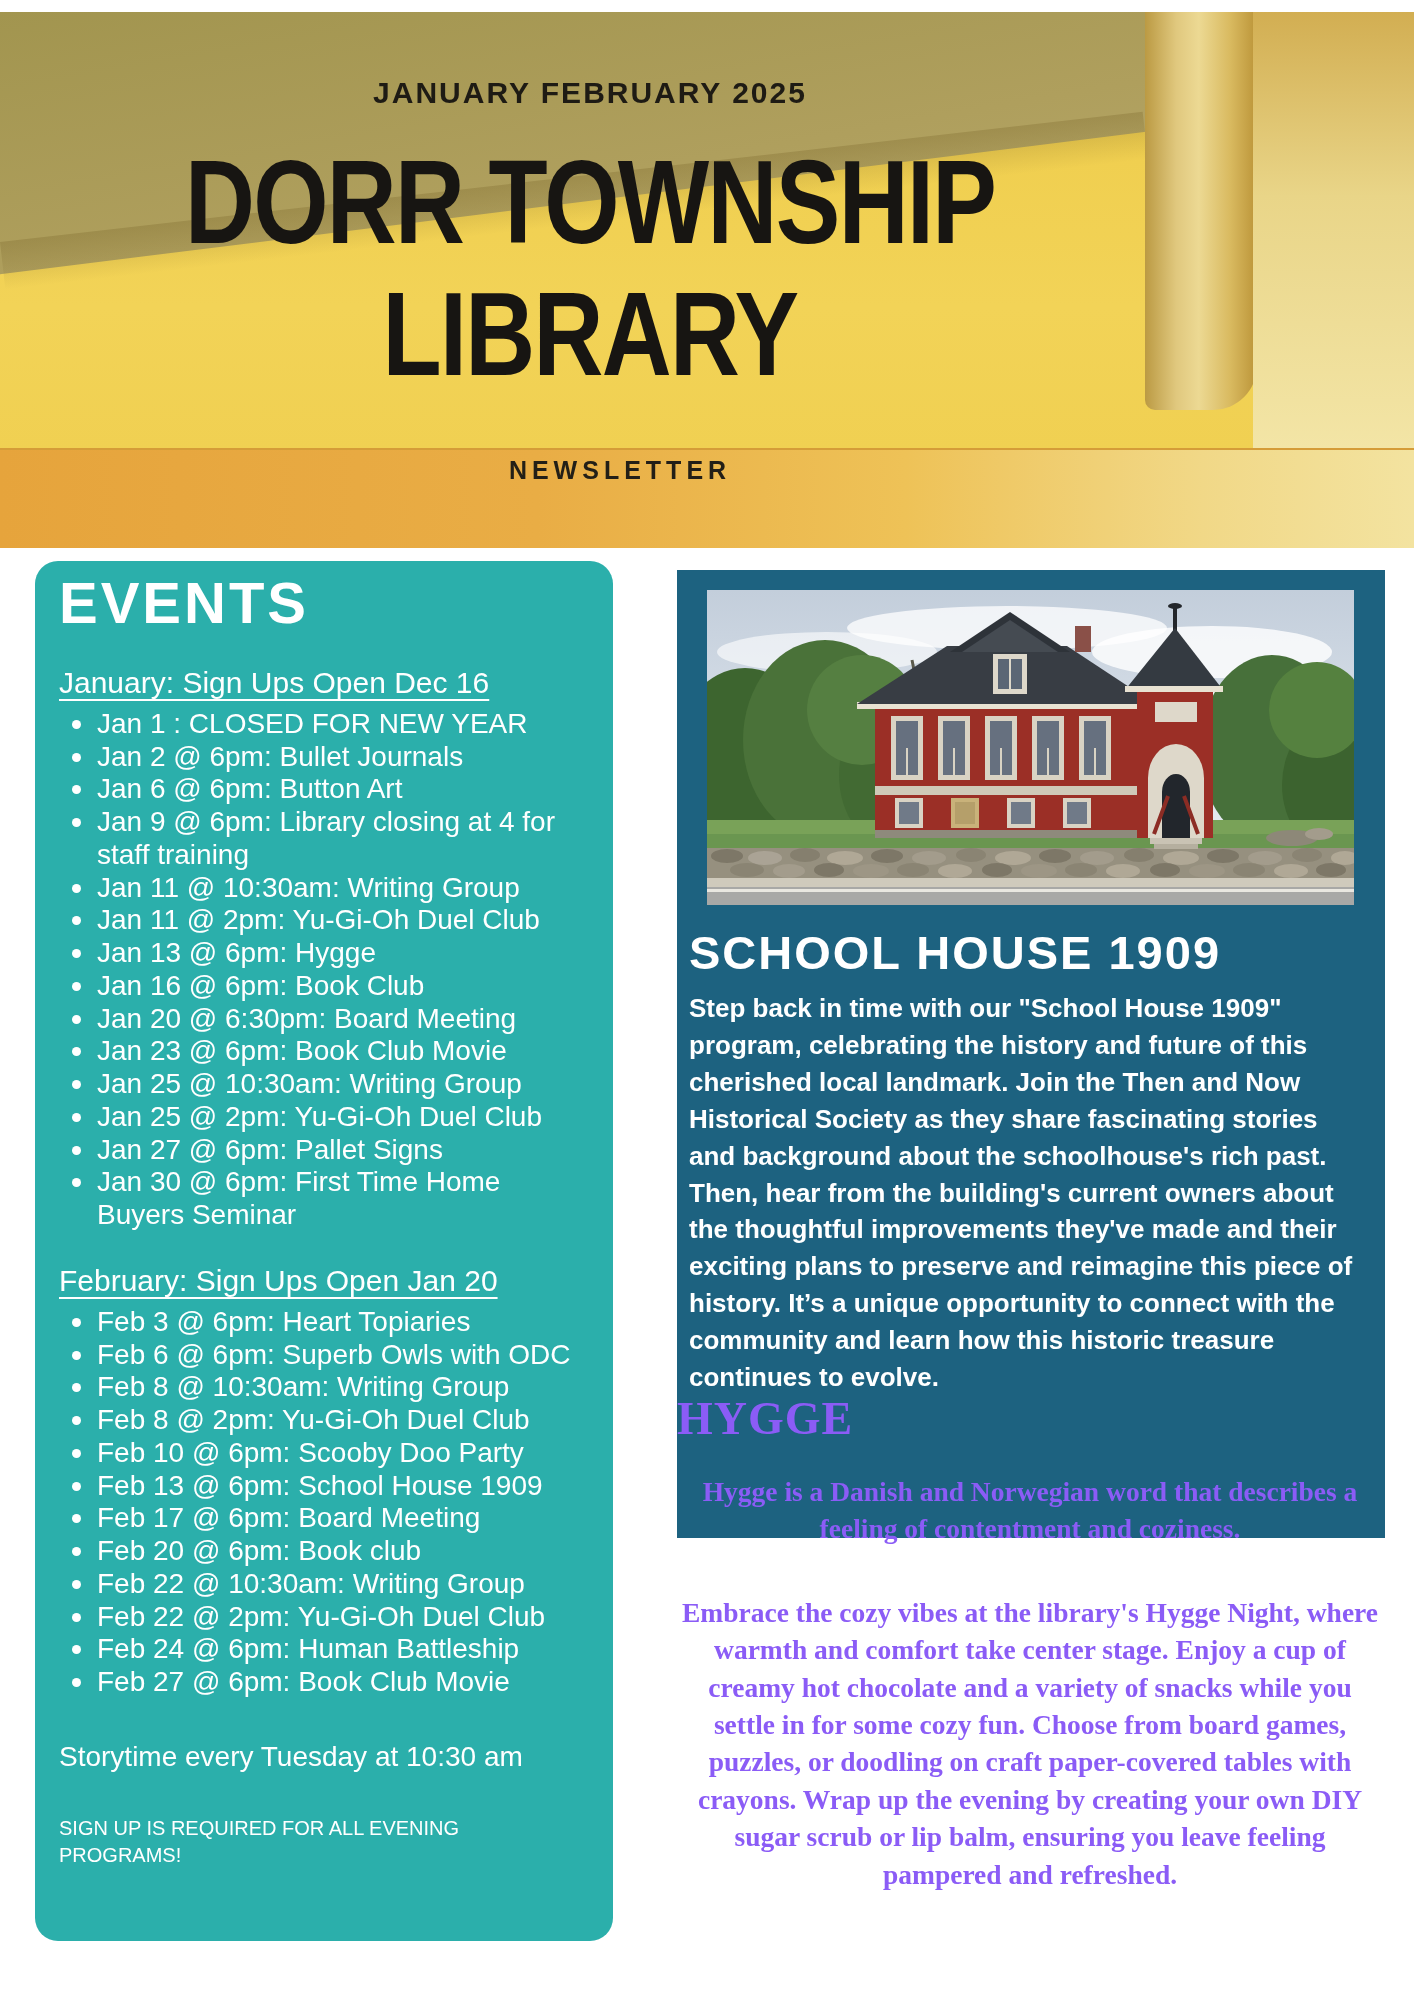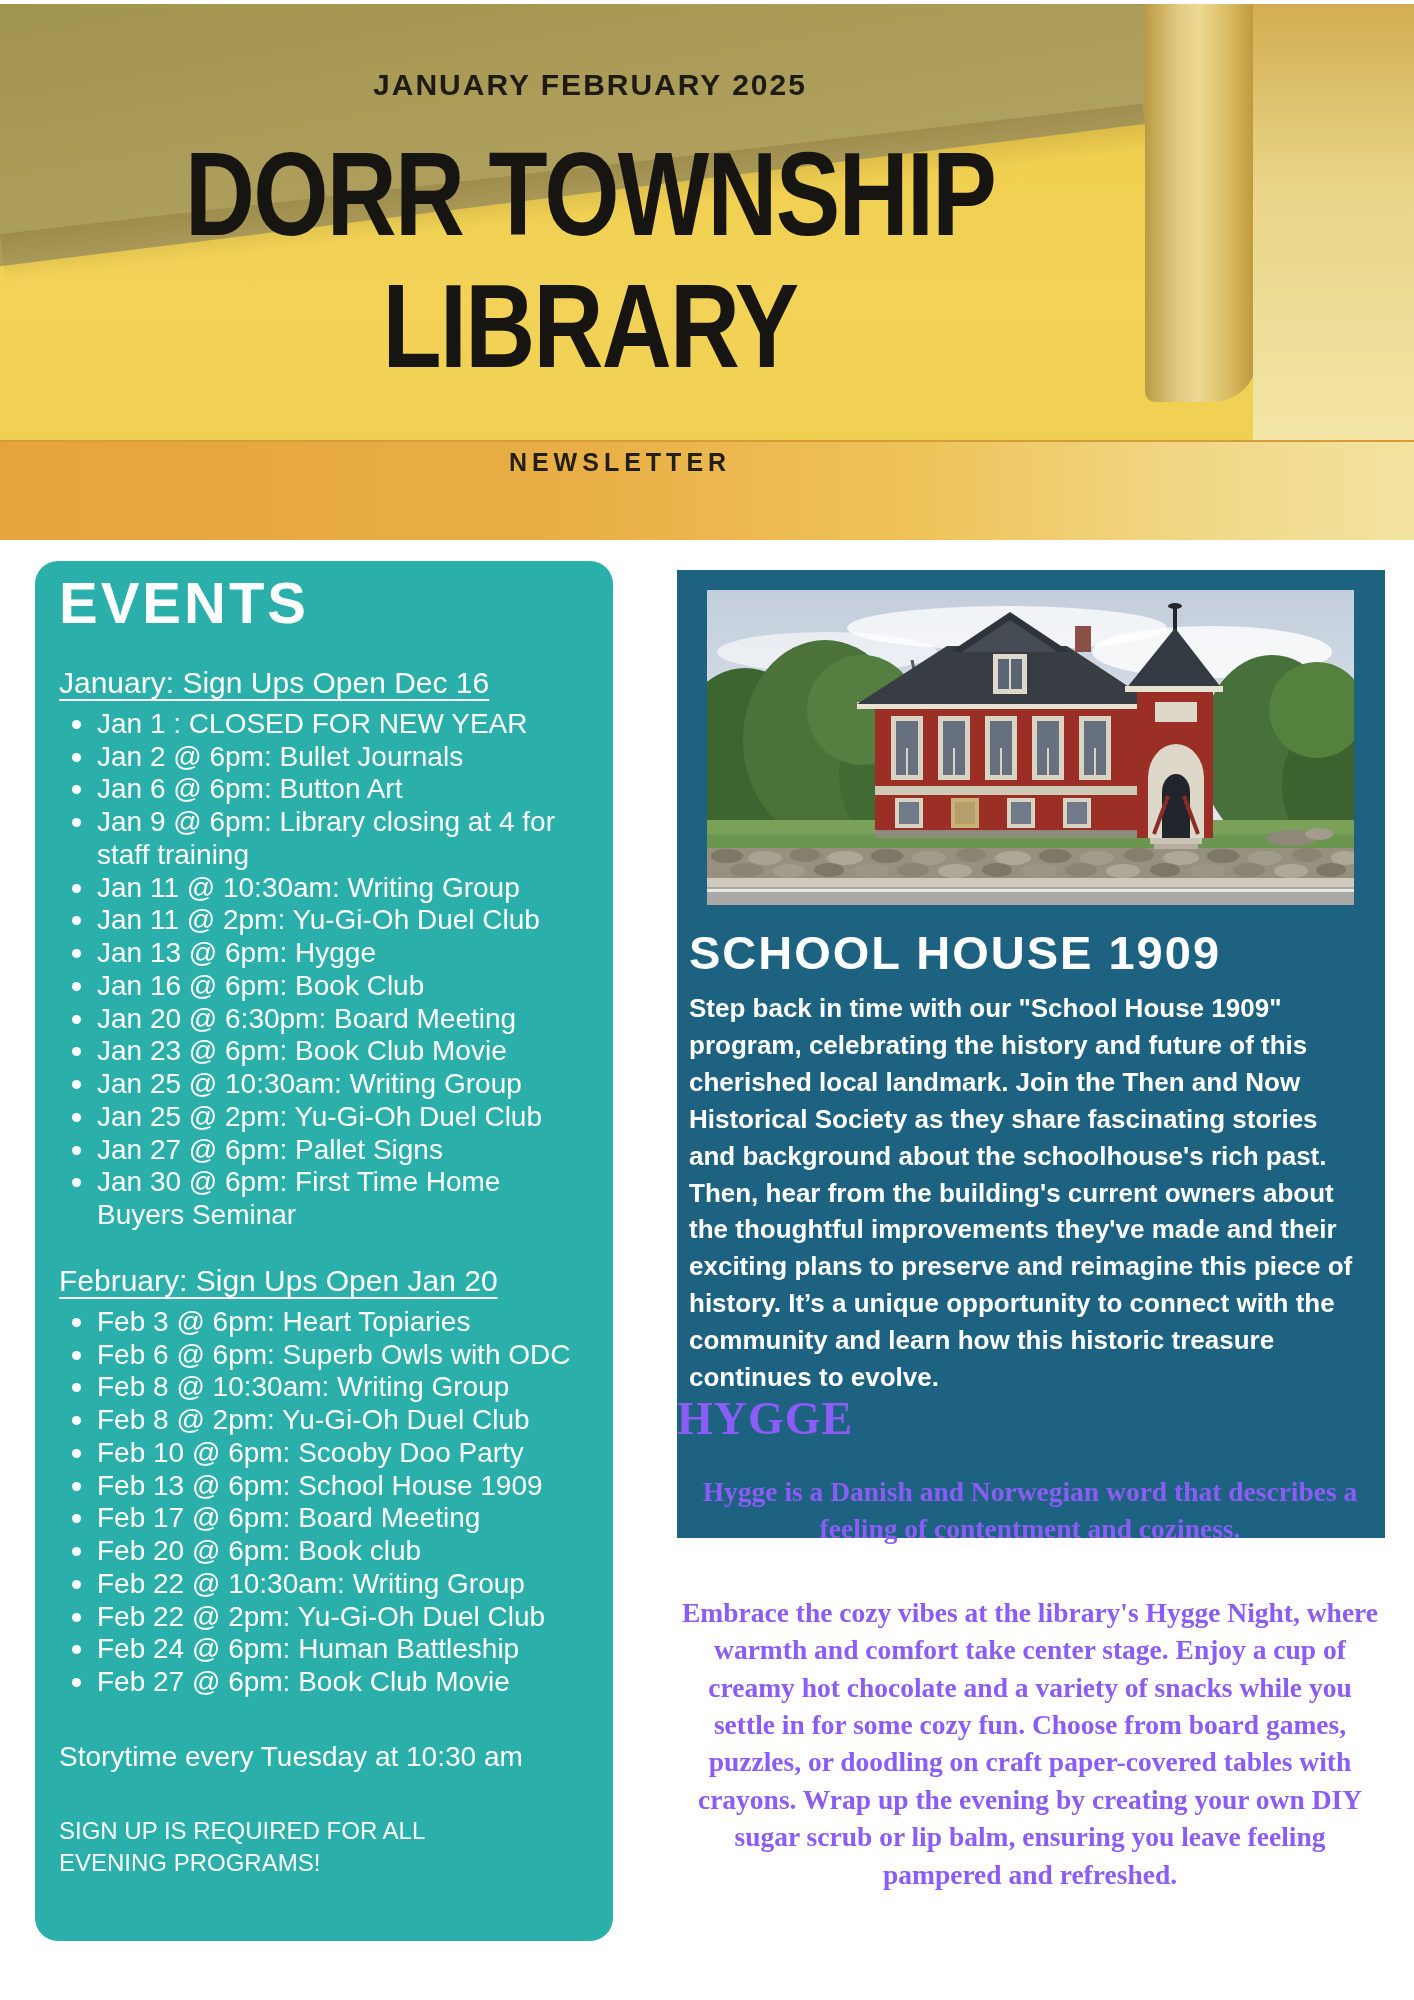--- a/index.html
+++ b/index.html
@@ -9,7 +9,7 @@
   }
 
   
-  .header { position:absolute; left:0; top:4px; width:1414px; height:536px; overflow:hidden; }
+  .header { position:absolute; left:0; top:12px; width:1414px; height:536px; overflow:hidden; }
   .hdr-yellow { position:absolute; left:0; top:0; width:1414px; height:536px;
     background:linear-gradient(180deg,#eecb49 0%,#f2d357 55%,#efce4e 100%); }
   .hdr-olive { position:absolute; left:0; top:0; width:1170px; height:285px;

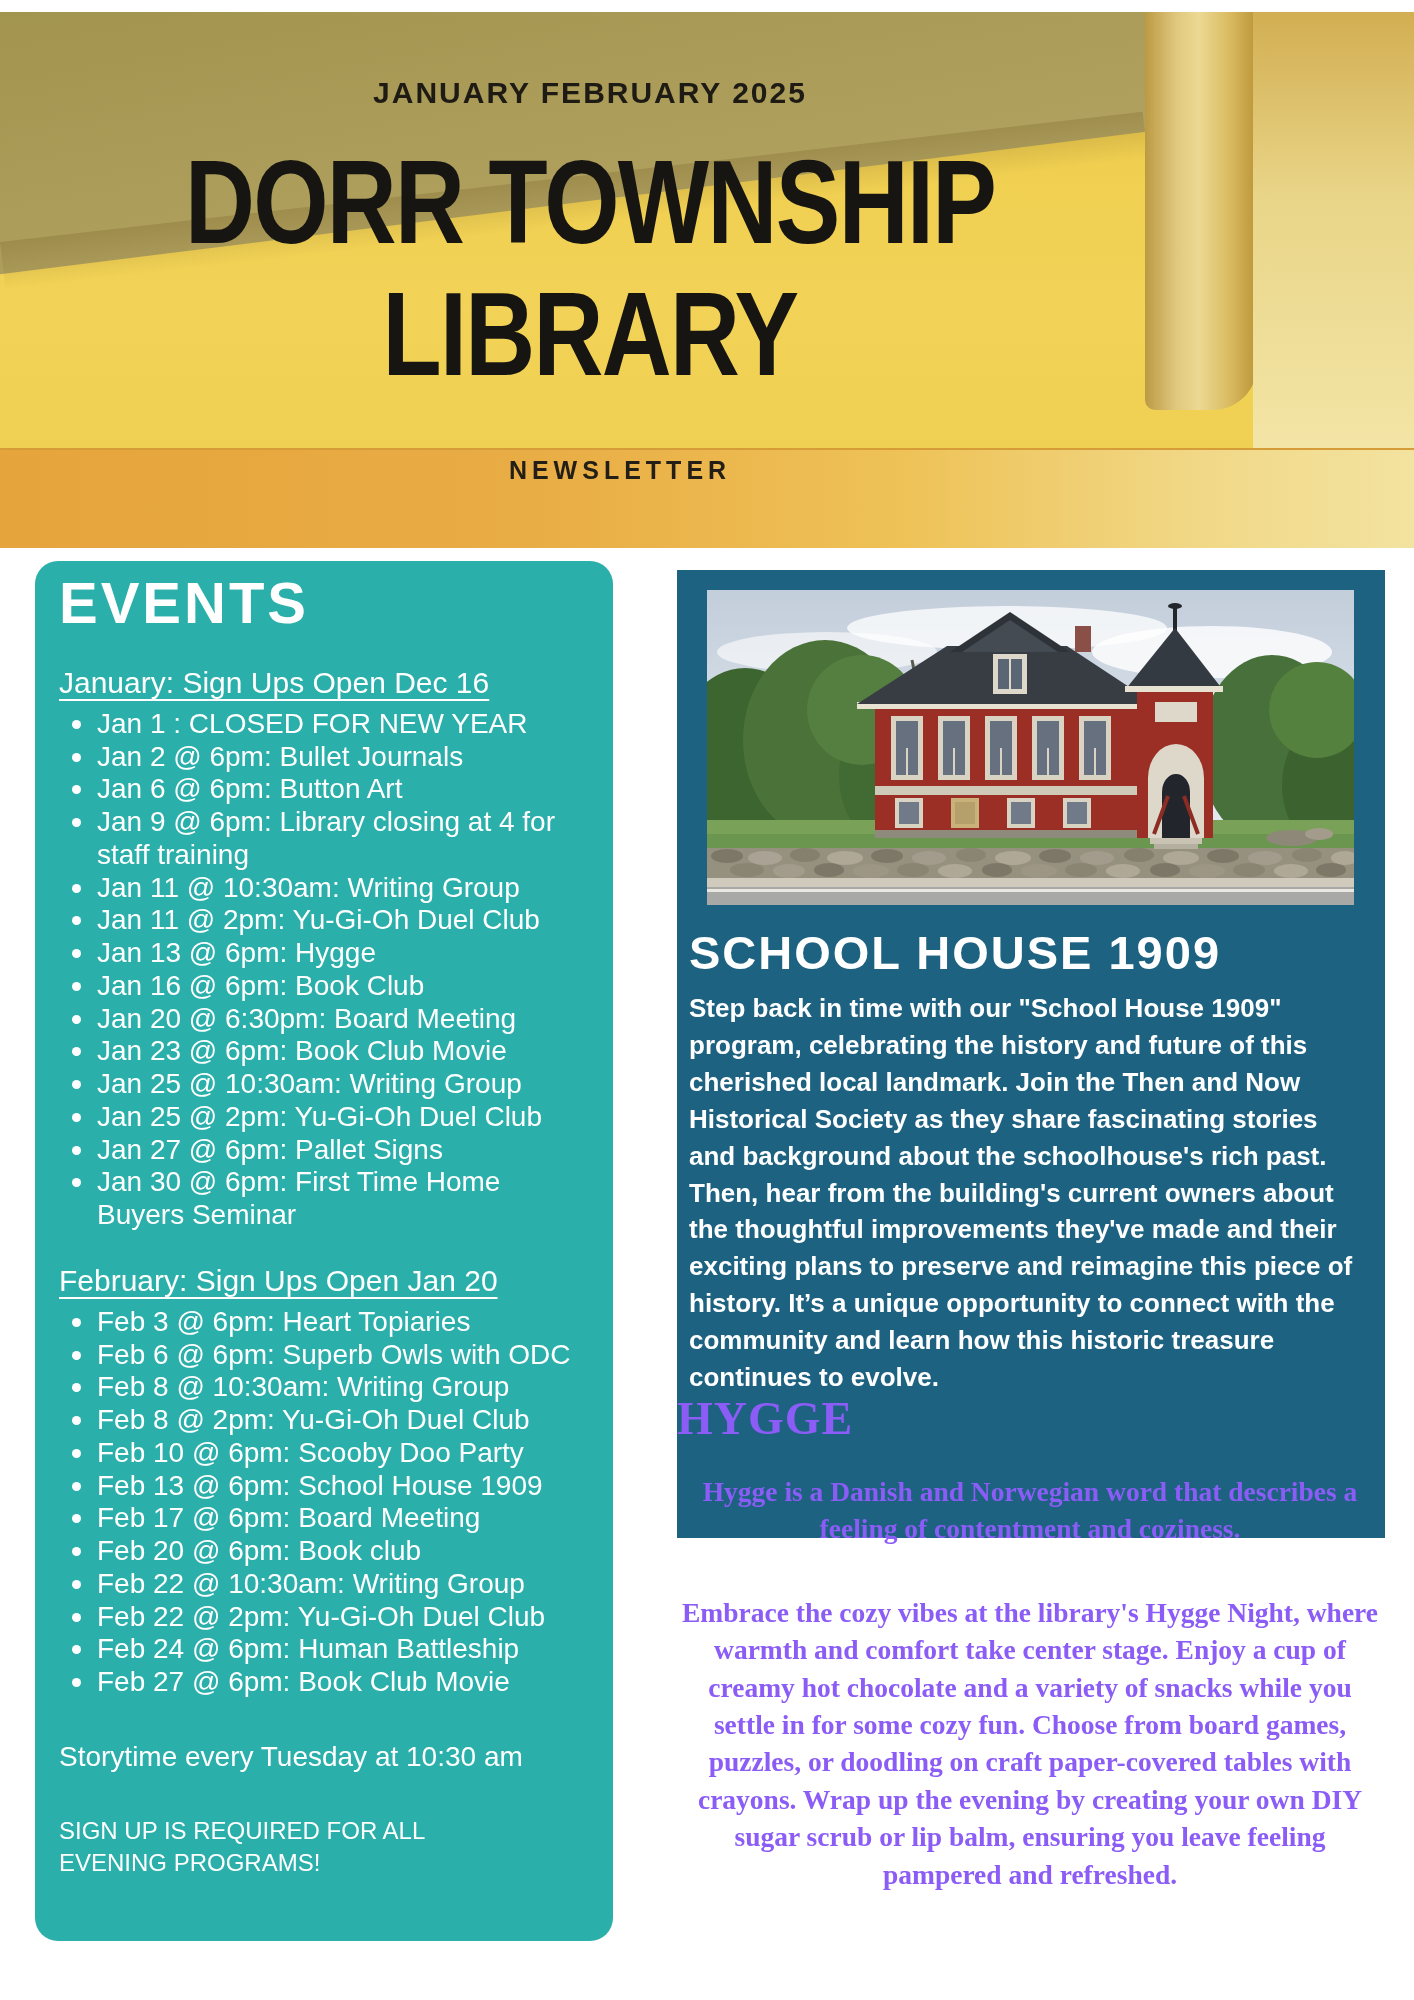--- a/index.html
+++ b/index.html
@@ -45,7 +45,7 @@
   .event-list li::before { content:""; position:absolute; left:13px; top:12px;
     width:9px; height:9px; border-radius:50%; background:#ffffff; }
   .storytime { margin-top:42px; font-size:28px; }
-  .signup { margin-top:42px; font-size:24px; line-height:1.35; max-width:432px; }
+  .signup { margin-top:42px; font-size:20px; line-height:1.35; max-width:432px; }
 
   
   .feature { position:absolute; left:677px; top:570px; width:708px; height:968px;

